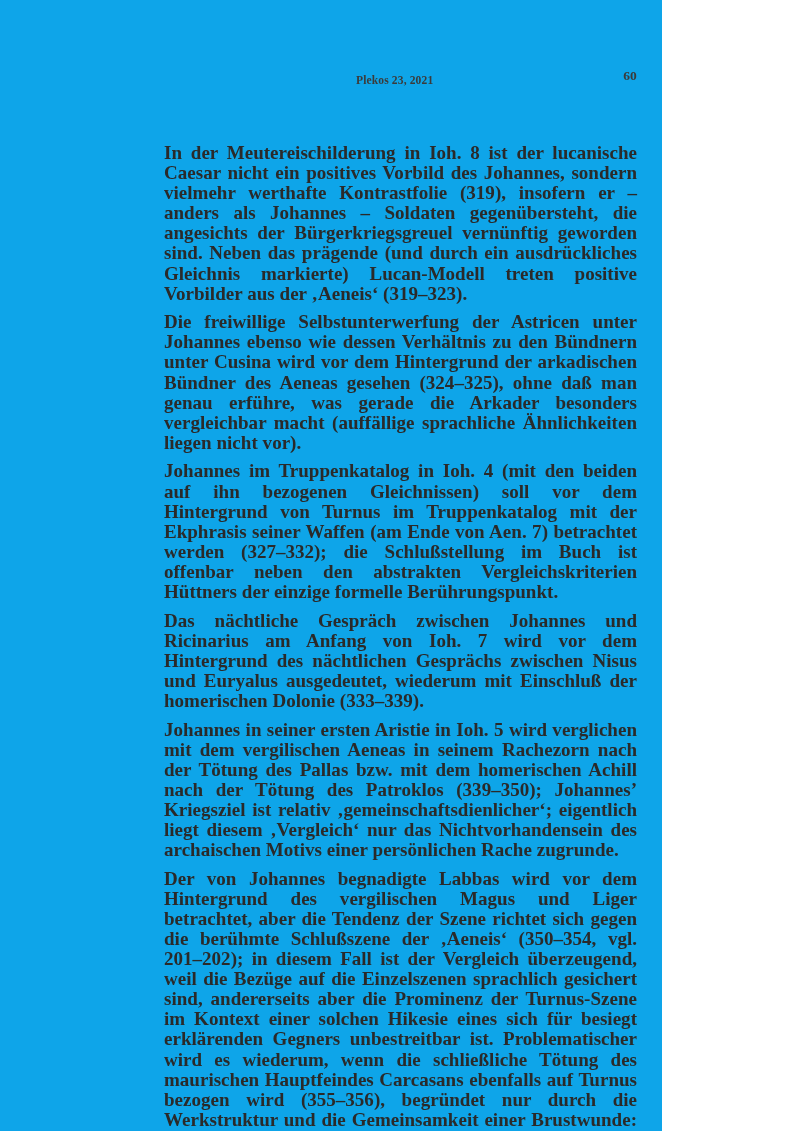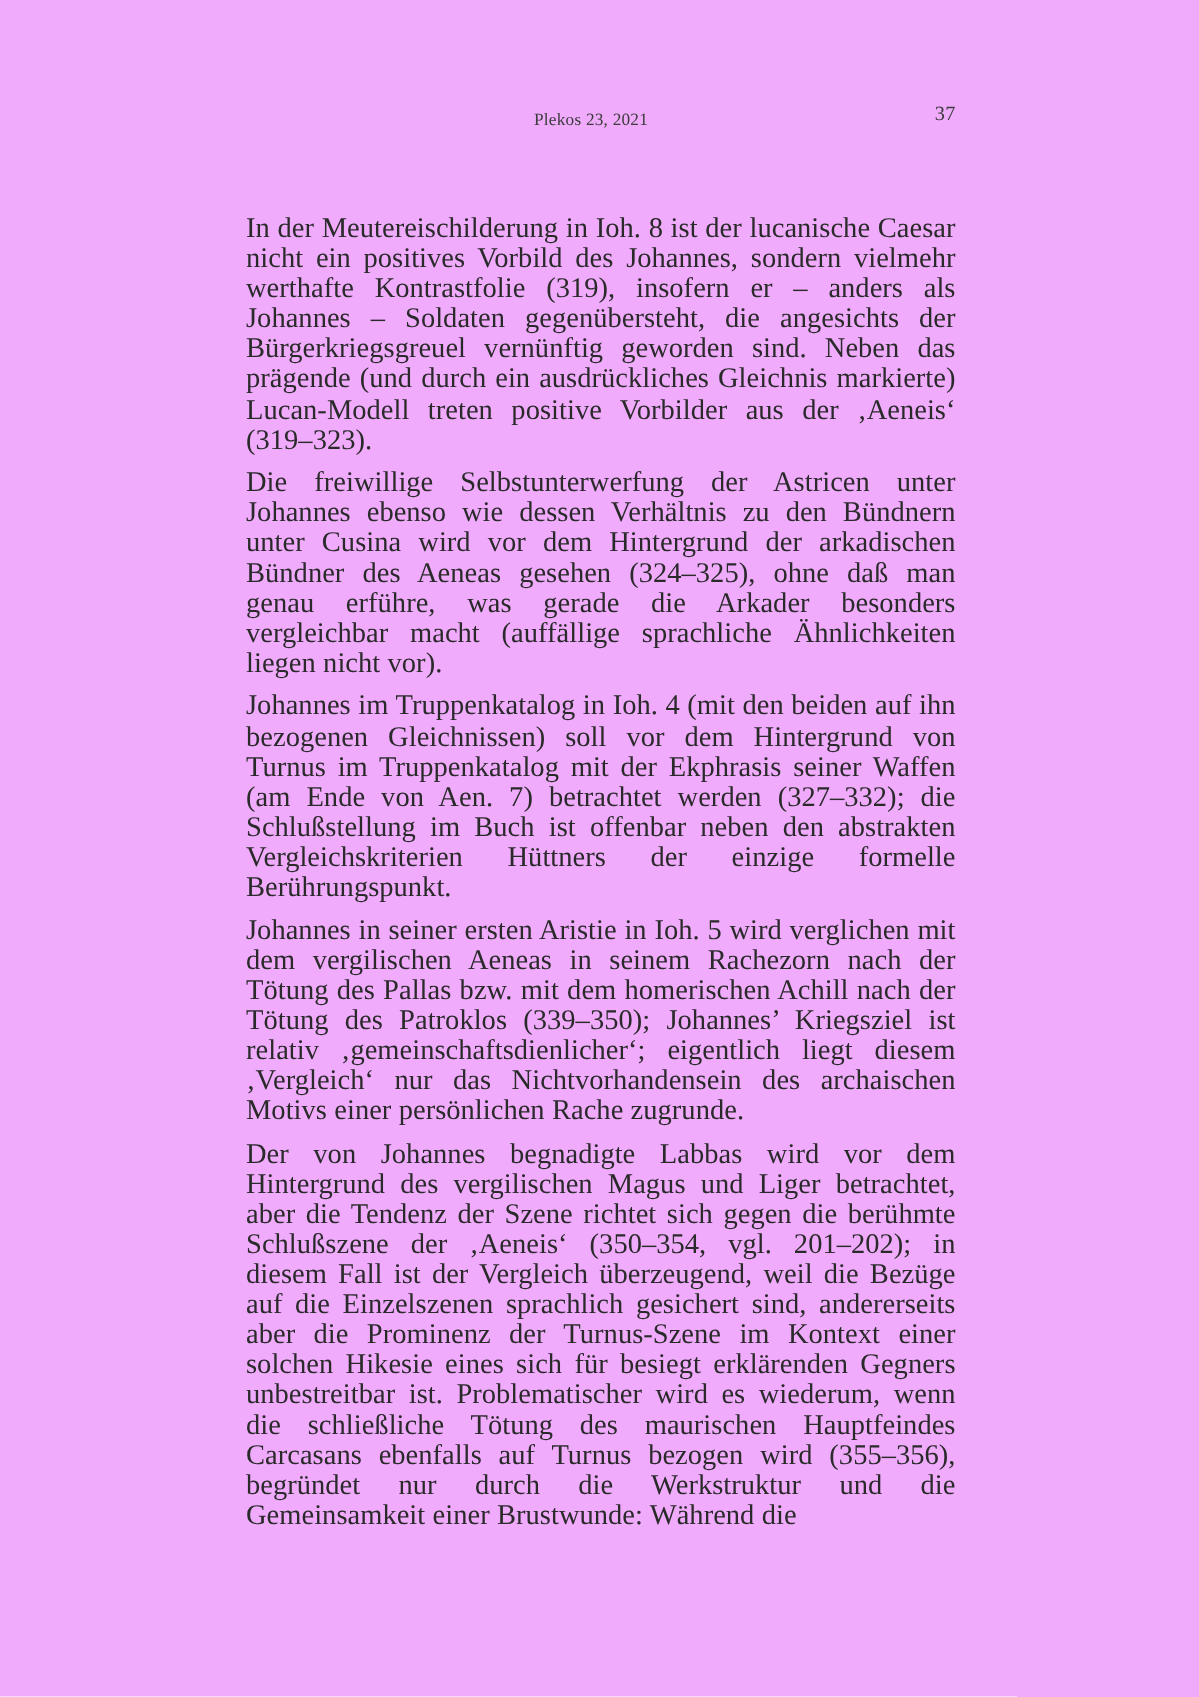--- a/index.html
+++ b/index.html
@@ -9,11 +9,12 @@
   }
   .page {
     position: relative;
-    width: 799px;
+    width: 662px;
     height: 1131px;
-    background: #f0abfc;
+    background: #0ea5e9;
     overflow: hidden;
     font-family: "Liberation Serif", "DejaVu Serif", serif;
+    font-weight: bold;
   }
   .running-head {
     position: absolute;

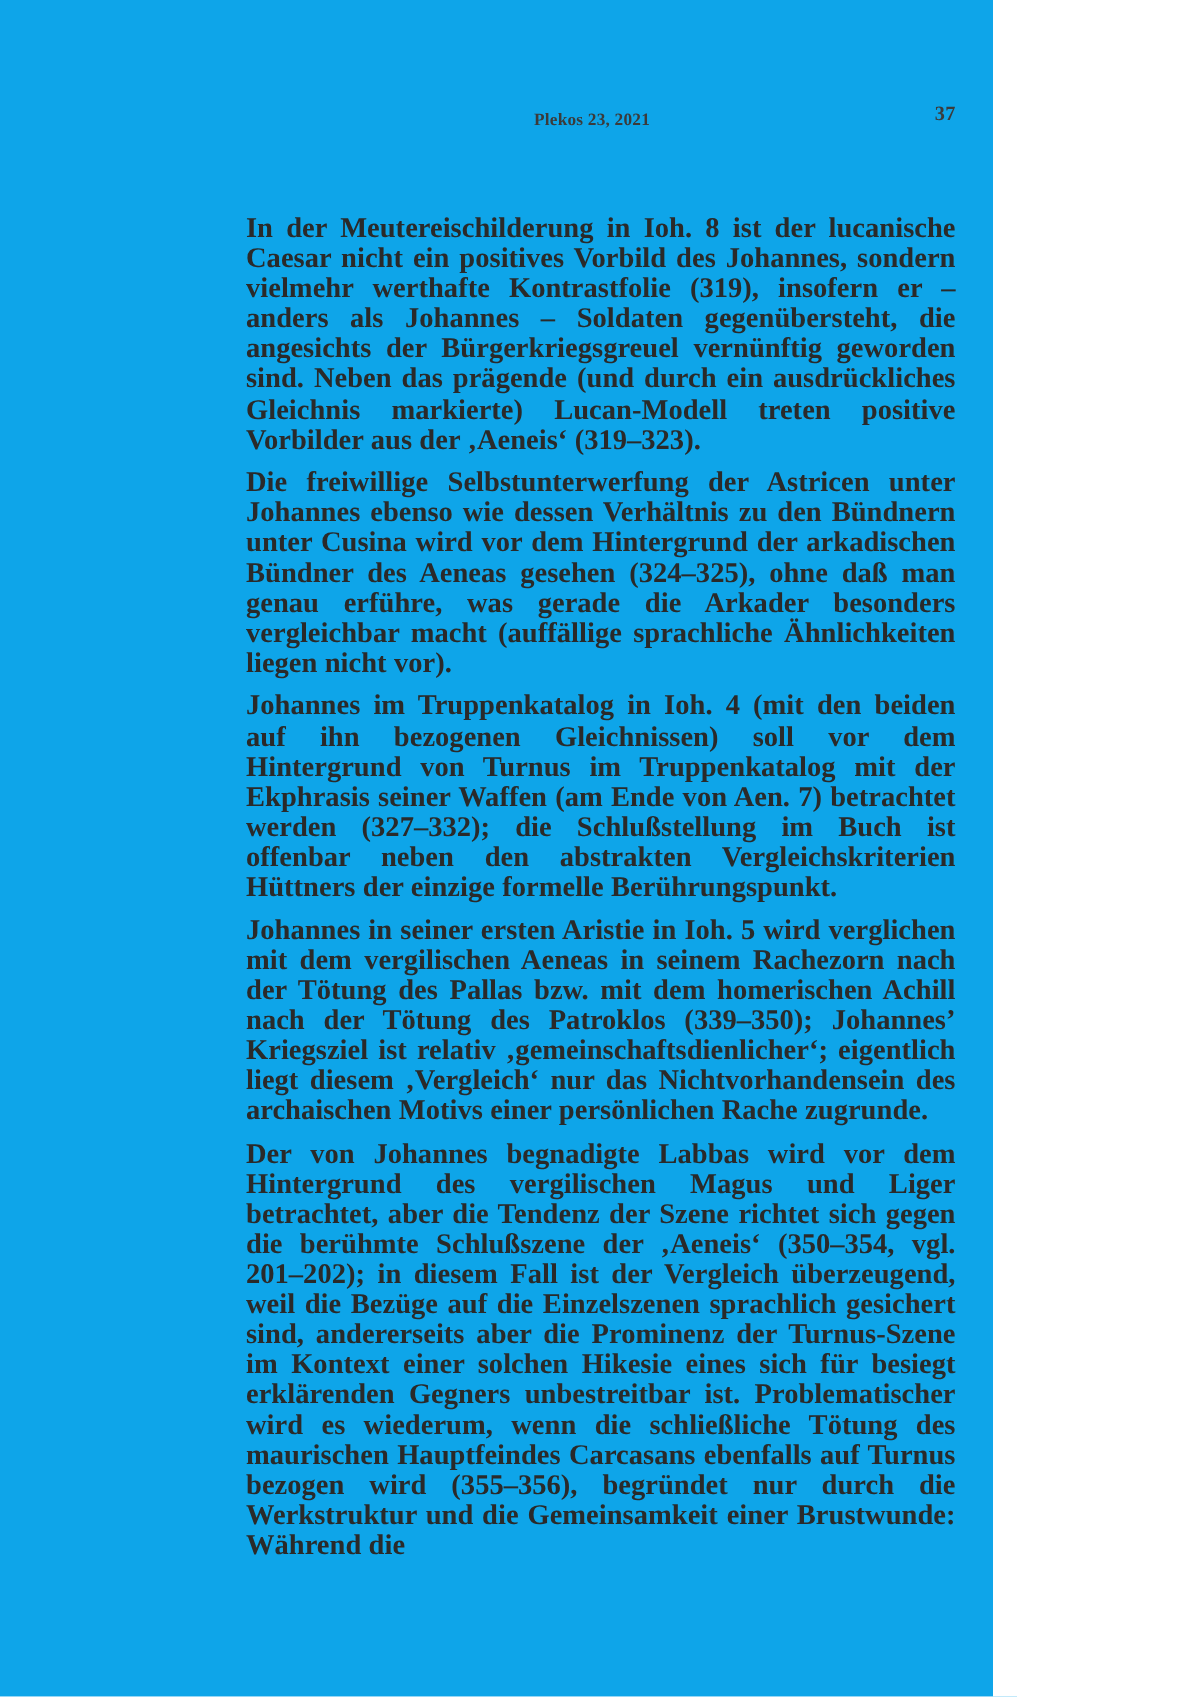--- a/index.html
+++ b/index.html
@@ -67,7 +67,7 @@
 
   <div class="running-head">
     <span class="head-title">Plekos 23, 2021</span>
-    <span class="page-number">37</span>
+    <span class="page-number">60</span>
   </div>
 
   <div class="text-block">

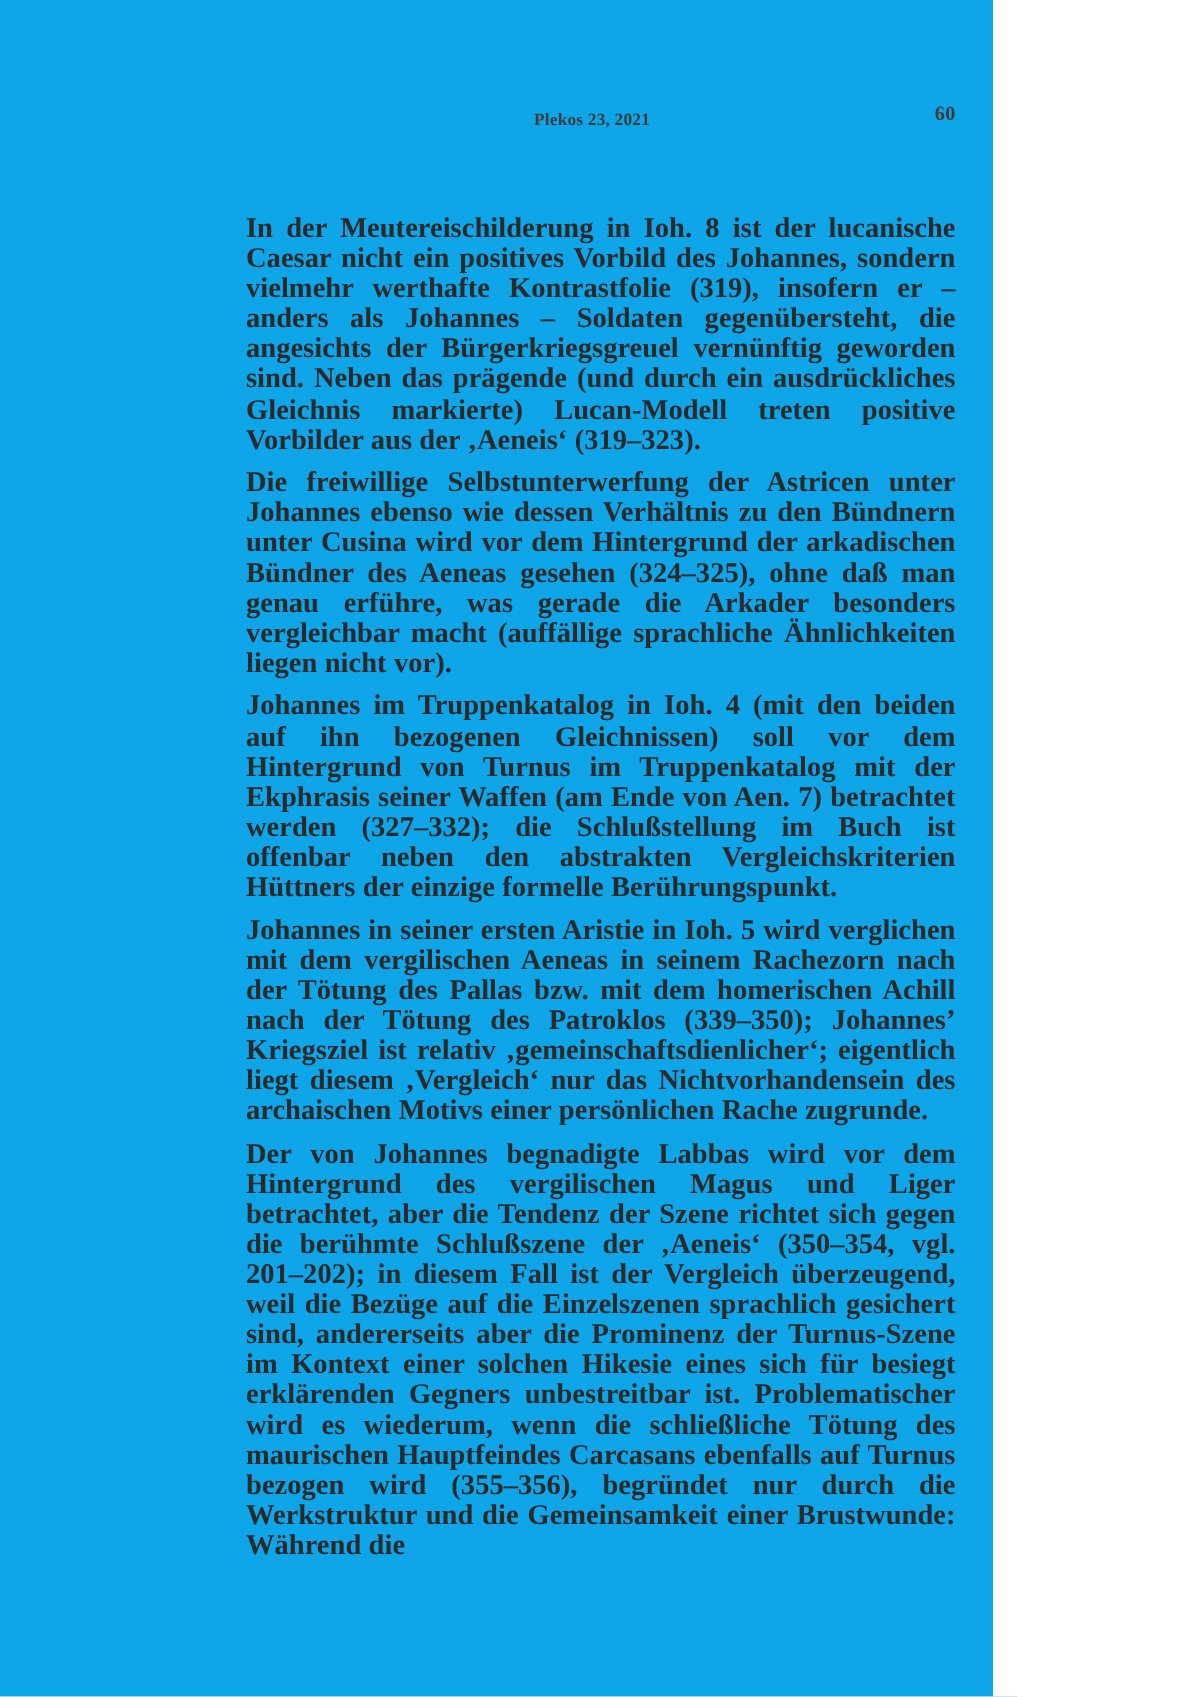--- a/index.html
+++ b/index.html
@@ -74,6 +74,7 @@
     <p class="para">In der Meutereischilderung in Ioh. 8 ist der lucanische Caesar nicht ein positives Vorbild des Johannes, sondern vielmehr werthafte Kontrastfolie (319), insofern er – anders als Johannes – Soldaten gegenübersteht, die angesichts der Bürgerkriegsgreuel vernünftig geworden sind. Neben das prägende (und durch ein ausdrückliches Gleichnis markierte) Lucan-Modell treten positive Vorbilder aus der ‚Aeneis‘ (319–323).</p>
     <p class="para">Die freiwillige Selbstunterwerfung der Astricen unter Johannes ebenso wie dessen Verhältnis zu den Bündnern unter Cusina wird vor dem Hintergrund der arkadischen Bündner des Aeneas gesehen (324–325), ohne daß man genau erführe, was gerade die Arkader besonders vergleichbar macht (auffällige sprachliche Ähnlichkeiten liegen nicht vor).</p>
     <p class="para">Johannes im Truppenkatalog in Ioh. 4 (mit den beiden auf ihn bezogenen Gleichnissen) soll vor dem Hintergrund von Turnus im Truppenkatalog mit der Ekphrasis seiner Waffen (am Ende von Aen. 7) betrachtet werden (327–332); die Schlußstellung im Buch ist offenbar neben den abstrakten Vergleichskriterien Hüttners der einzige formelle Berührungspunkt.</p>
+    <p class="para">Das nächtliche Gespräch zwischen Johannes und Ricinarius am Anfang von Ioh. 7 wird vor dem Hintergrund des nächtlichen Gesprächs zwischen Nisus und Euryalus ausgedeutet, wiederum mit Einschluß der homerischen Dolonie (333–339).</p>
     <p class="para">Johannes in seiner ersten Aristie in Ioh. 5 wird verglichen mit dem vergilischen Aeneas in seinem Rachezorn nach der Tötung des Pallas bzw. mit dem homerischen Achill nach der Tötung des Patroklos (339–350); Johannes’ Kriegsziel ist relativ ‚gemeinschaftsdienlicher‘; eigentlich liegt diesem ‚Vergleich‘ nur das Nichtvorhandensein des archaischen Motivs einer persönlichen Rache zugrunde.</p>
     <p class="para">Der von Johannes begnadigte Labbas wird vor dem Hintergrund des vergilischen Magus und Liger betrachtet, aber die Tendenz der Szene richtet sich gegen die berühmte Schlußszene der ‚Aeneis‘ (350–354, vgl. 201–202); in diesem Fall ist der Vergleich überzeugend, weil die Bezüge auf die Einzelszenen sprachlich gesichert sind, andererseits aber die Prominenz der Turnus-Szene im Kontext einer solchen Hikesie eines sich für besiegt erklärenden Gegners unbestreitbar ist. Problematischer wird es wiederum, wenn die schließliche Tötung des maurischen Hauptfeindes Carcasans ebenfalls auf Turnus bezogen wird (355–356), begründet nur durch die Werkstruktur und die Gemeinsamkeit einer Brustwunde: Während die</p>
   </div>

